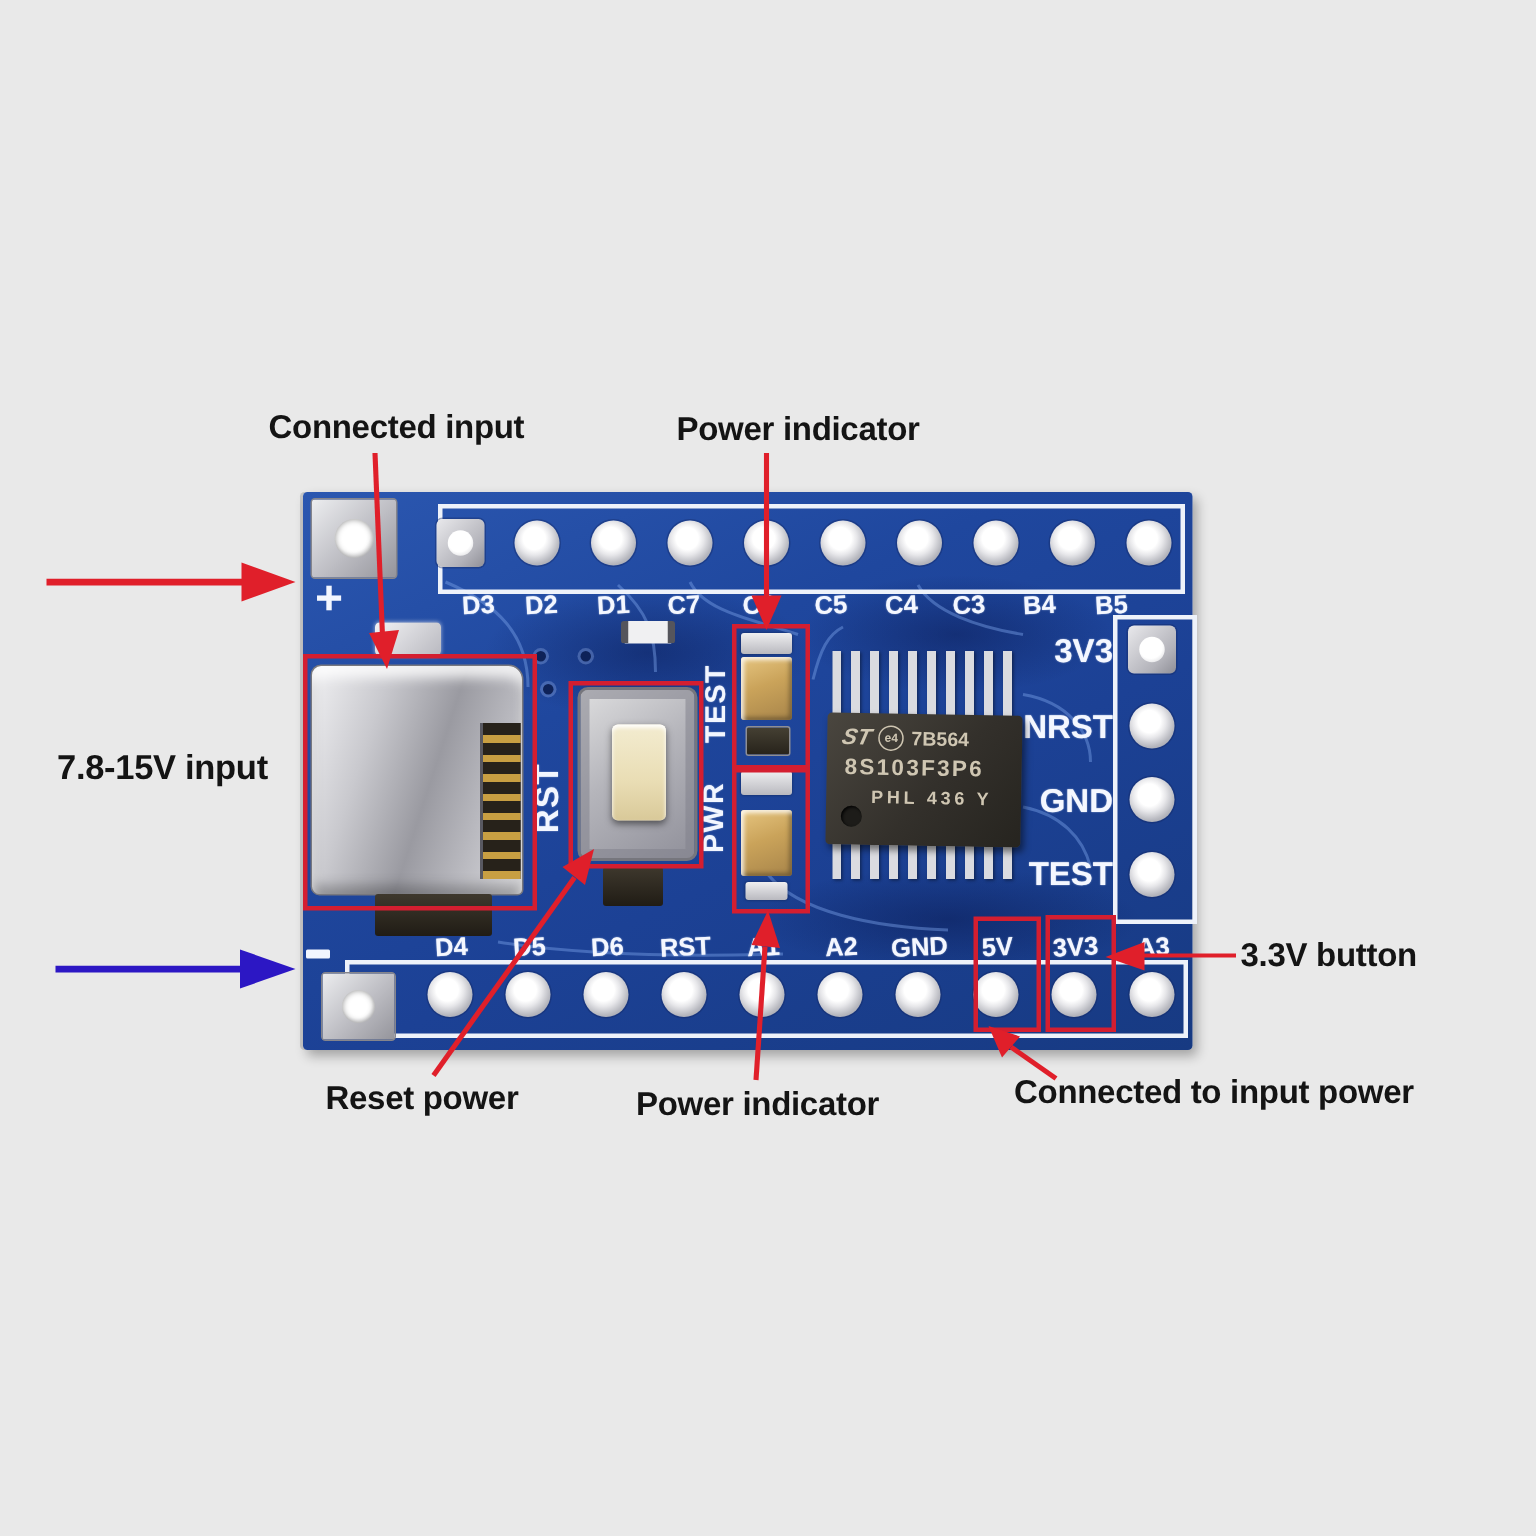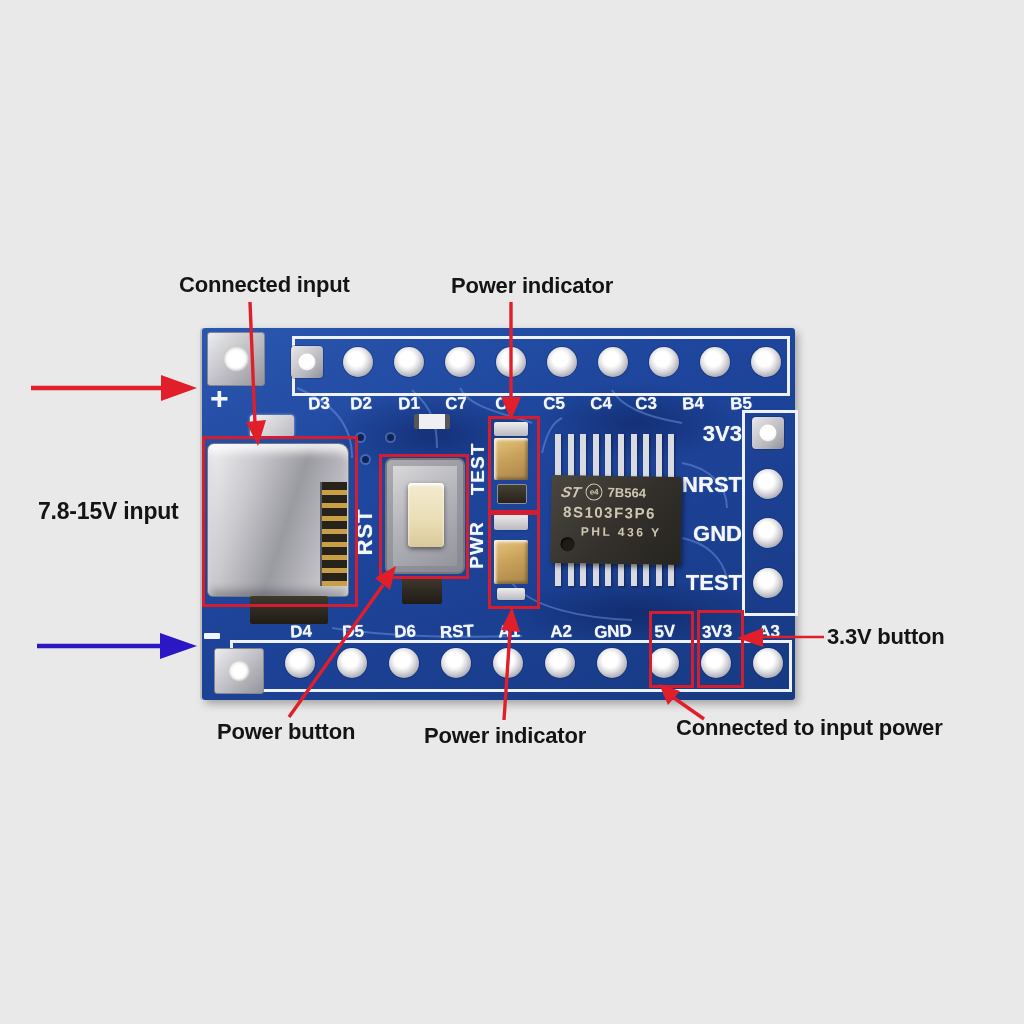--- a/index.html
+++ b/index.html
@@ -253,7 +253,7 @@
   <div class="abs ann" style="left:451px;top:273px;">Power indicator</div>
   <div class="abs ann" style="left:38px;top:498px;font-size:23px;">7.8-15V input</div>
   <div class="abs ann" style="left:827px;top:624px;">3.3V button</div>
-  <div class="abs ann" style="left:217px;top:719px;">Power button</div>
+  <div class="abs ann" style="left:217px;top:719px;">Reset power</div>
   <div class="abs ann" style="left:676px;top:715px;">Connected to input power</div>
   <div class="abs ann" style="left:424px;top:723px;">Power indicator</div>
 

